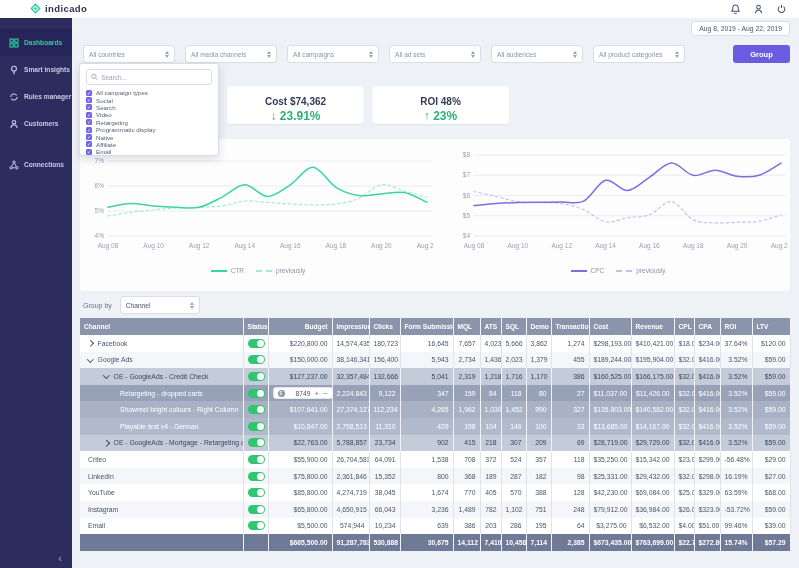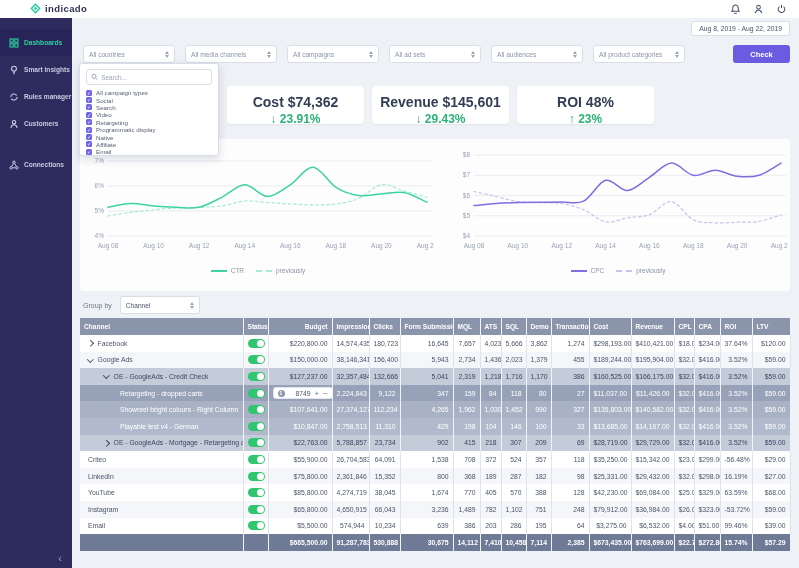--- a/index.html
+++ b/index.html
@@ -248,7 +248,7 @@
         </span>
       </div>
     </div>
-  <div id="editbtn">Check</div>
+  <div id="editbtn">Group</div>
 
   <div id="kpis">
       <div class="kpi">

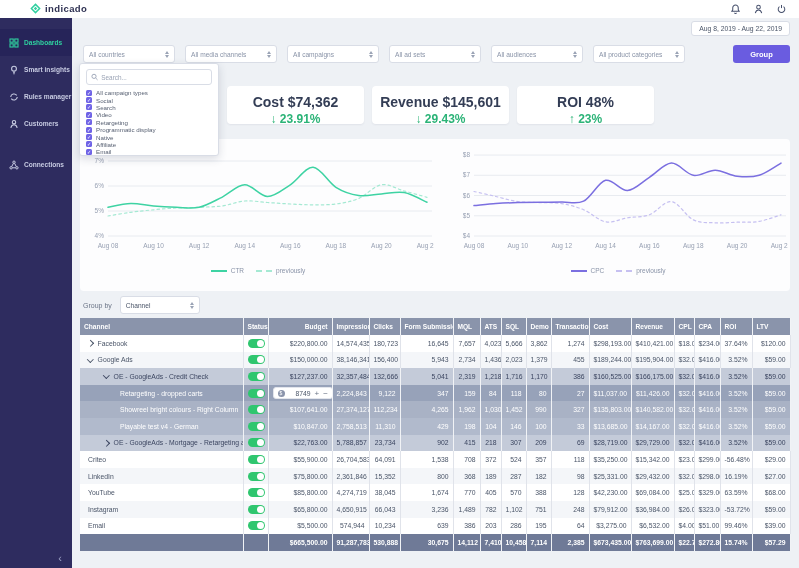--- a/index.html
+++ b/index.html
@@ -44,7 +44,7 @@
   #kpis{position:absolute;left:155px;top:68px;display:flex;gap:8px;}
   .kpi{width:137px;height:38px;background:#fff;border-radius:4px;box-shadow:0 1px 2px rgba(50,60,90,.07);
        display:flex;flex-direction:column;align-items:center;justify-content:center;gap:2px;}
-  .kpi-title{font-size:14px;font-weight:bold;color:#333d55;margin-top:9px;}
+  .kpi-title{font-size:10px;font-weight:bold;color:#333d55;margin-top:9px;}
   .kpi-delta{font-size:12px;font-weight:bold;color:#2bb377;}
   
   #dropdown{position:absolute;left:7px;top:45px;width:140px;height:93px;background:#fff;border:1px solid #d9dde6;

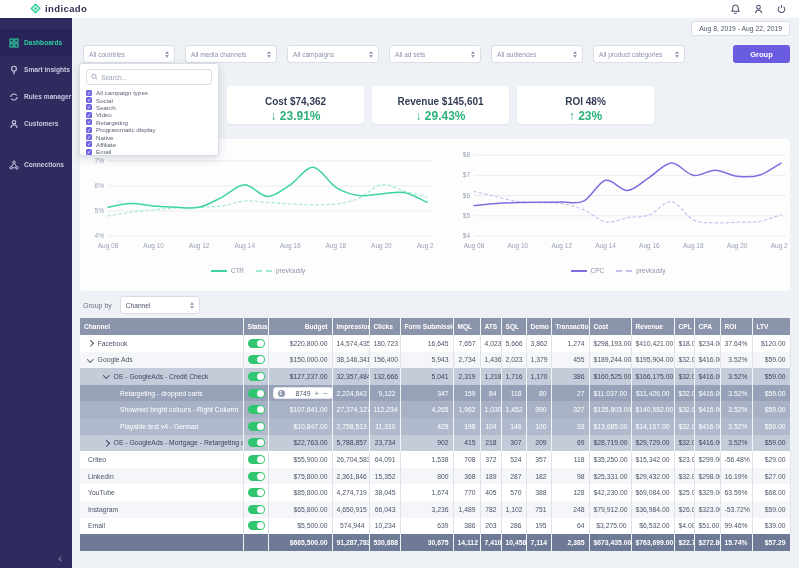--- a/index.html
+++ b/index.html
@@ -256,10 +256,6 @@
         <div class="kpi-delta">↓ 23.91%</div>
       </div>
       <div class="kpi">
-        <div class="kpi-title">Revenue $145,601</div>
-        <div class="kpi-delta">↓ 29.43%</div>
-      </div>
-      <div class="kpi">
         <div class="kpi-title">ROI 48%</div>
         <div class="kpi-delta">↑ 23%</div>
       </div>

